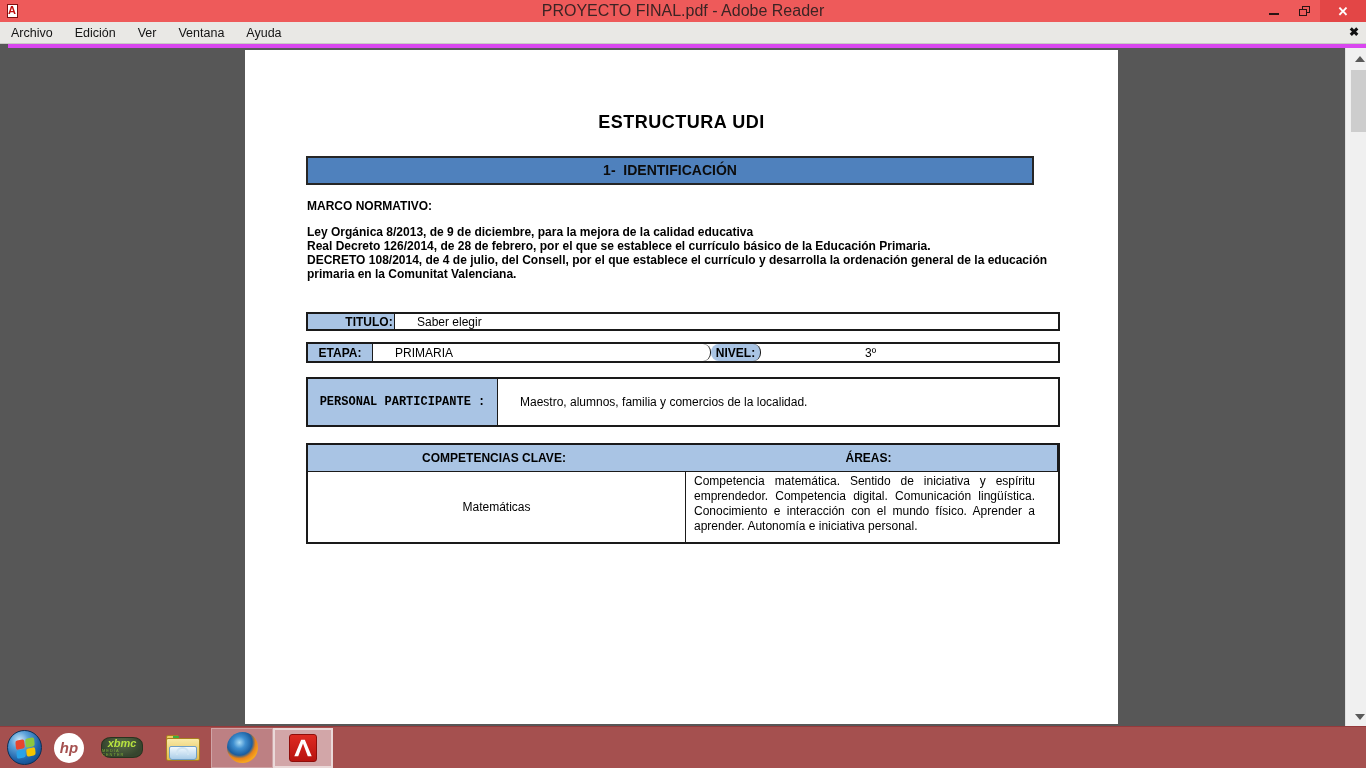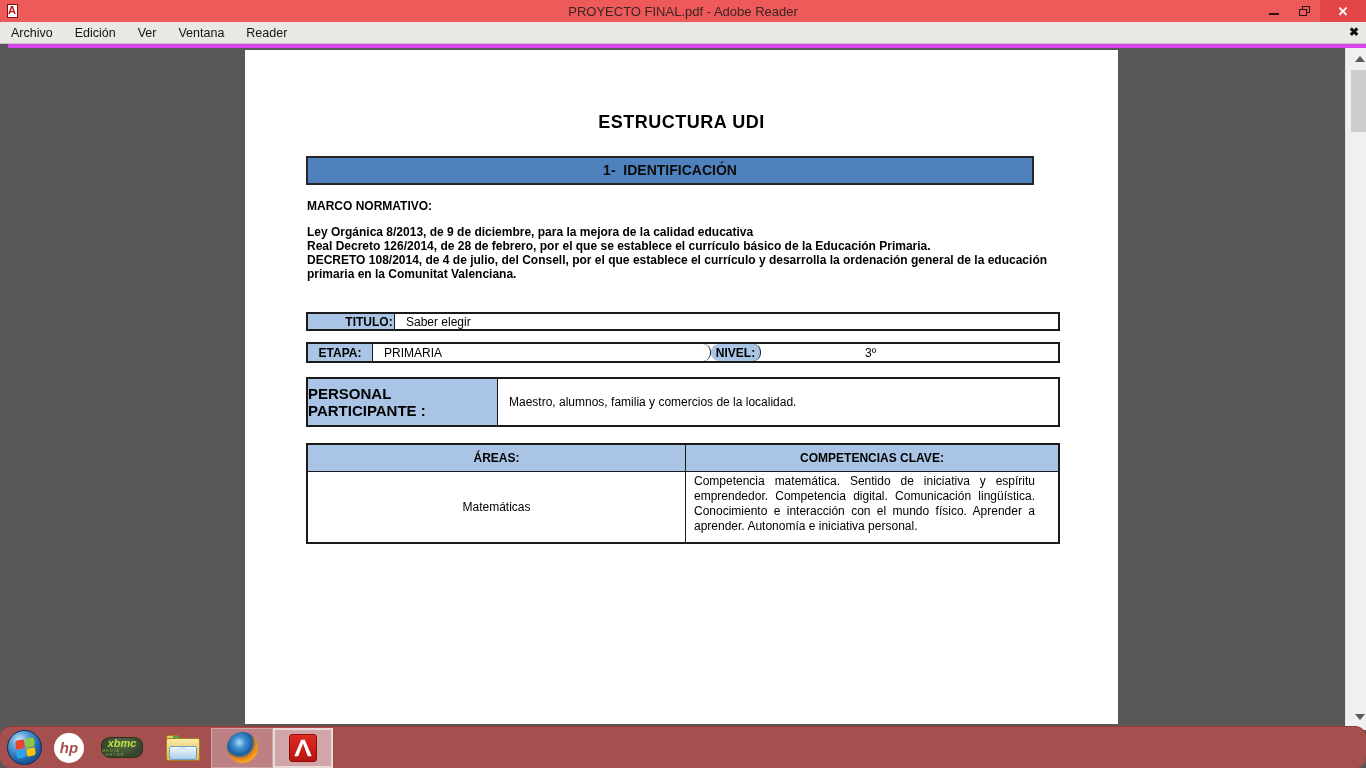--- a/index.html
+++ b/index.html
@@ -13,7 +13,7 @@
   .tb-appicon { width:15px; height:16px; margin-left:5px; position:relative; }
   .tb-appicon .page-shape { position:absolute; inset:1px 2px; background:#fff; border:1px solid #7e1010; }
   .tb-appicon .glyph { position:absolute; left:3px; top:1px; color:#c00f0f; font-size:11px; font-weight:bold; line-height:13px; }
-  .tb-title { position:absolute; left:0; right:0; text-align:center; font-size:13px; color:#3c2424; }
+  .tb-title { position:absolute; left:0; right:0; text-align:center; font-size:16px; color:#3c2424; }
   .tb-controls { position:absolute; right:0; top:0; height:22px; display:flex; }
   .tb-btn { width:31px; height:22px; display:flex; align-items:center; justify-content:center; color:#2a1414; }
   .tb-min-bar { width:10px; height:2px; background:#2a1414; margin-top:6px; }

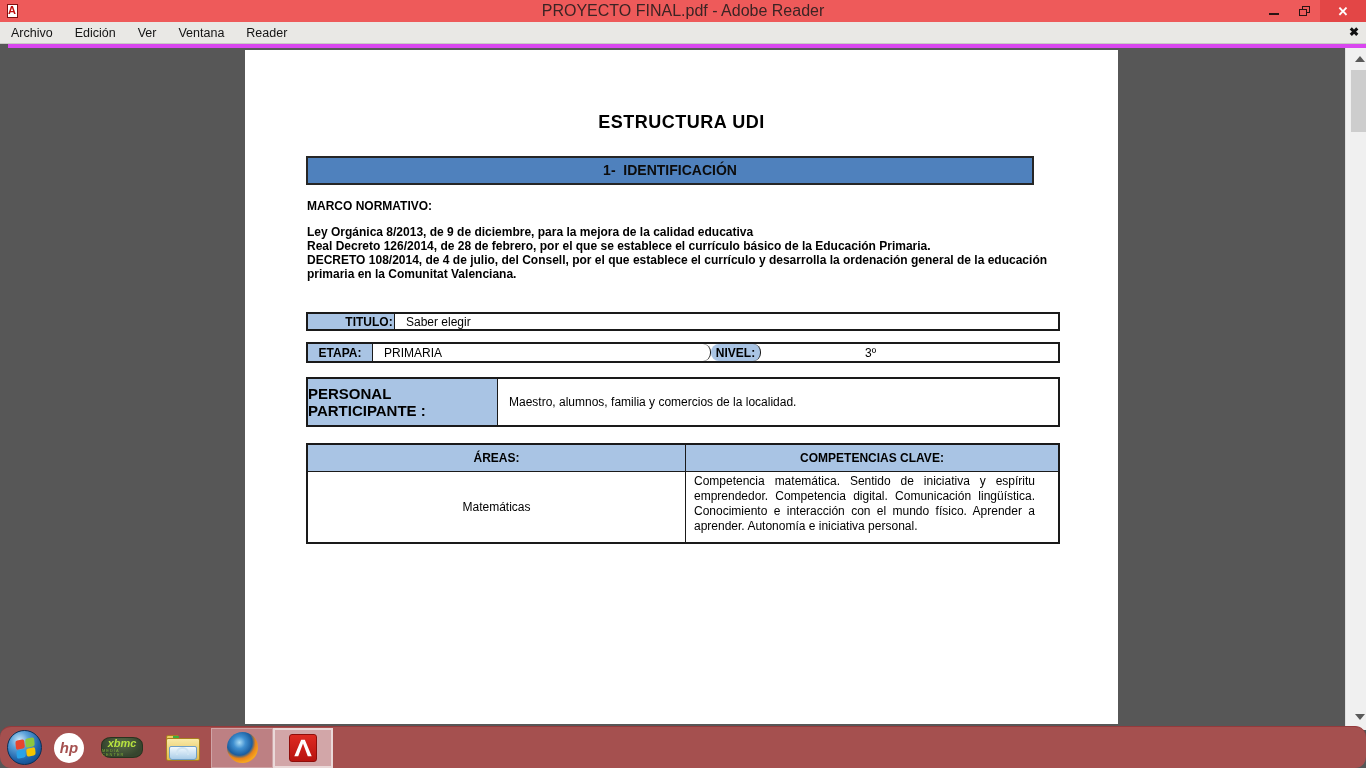--- a/index.html
+++ b/index.html
@@ -153,7 +153,7 @@
     <div class="menu-item">Edición</div>
     <div class="menu-item">Ver</div>
     <div class="menu-item">Ventana</div>
-    <div class="menu-item">Reader</div>
+    <div class="menu-item">Ayuda</div>
     <div class="menu-close">✖</div>
   </div>
 

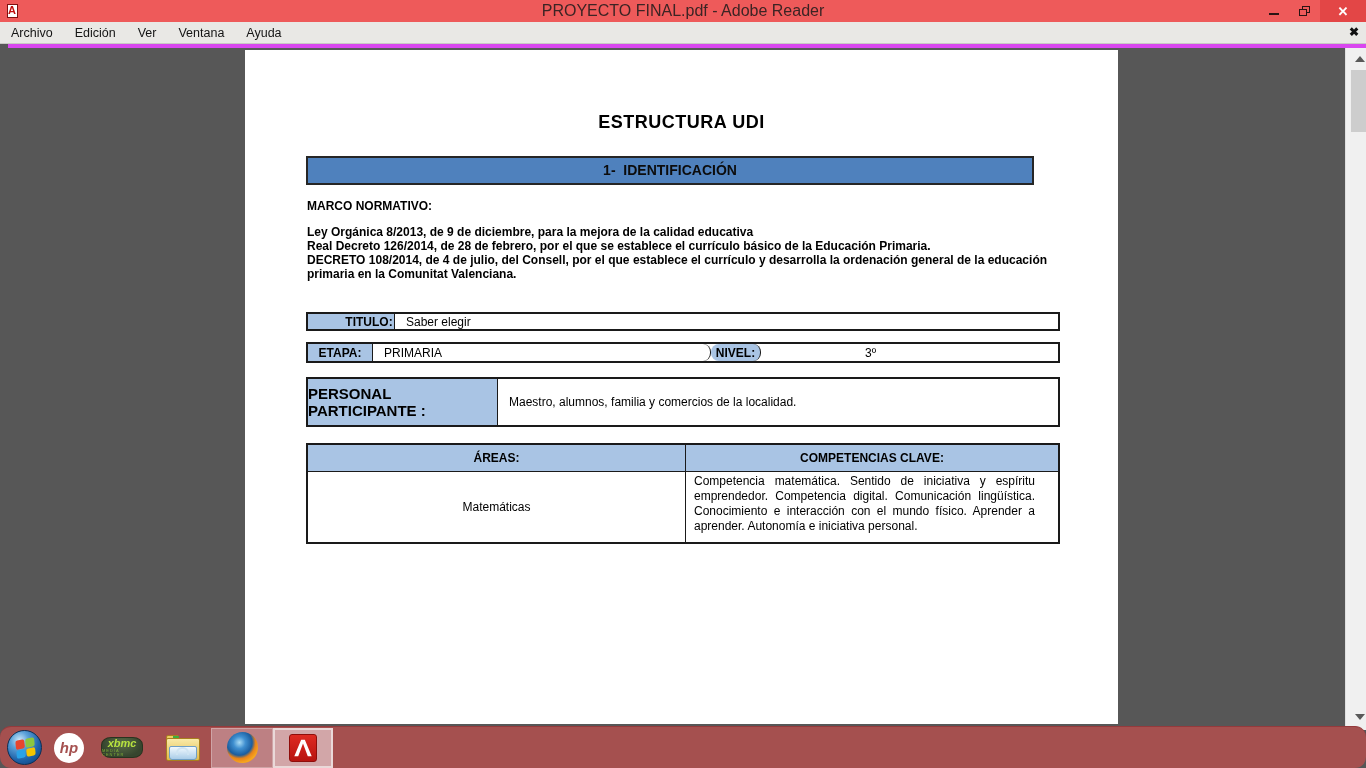--- a/index.html
+++ b/index.html
@@ -55,7 +55,7 @@
   .cell { border-right:1px solid #1a1a1a; display:flex; align-items:center; }
   .cell:last-child { border-right:none; }
   .cell.blue { background:#a9c4e4; font-weight:bold; justify-content:center; }
-  .cell.val { padding-left:11px; }
+  .cell.val { padding-left:22px; }
   .fs12 { font-size:12px; }
 
   .t-titulo { left:61px; top:262px; width:754px; height:19px; }

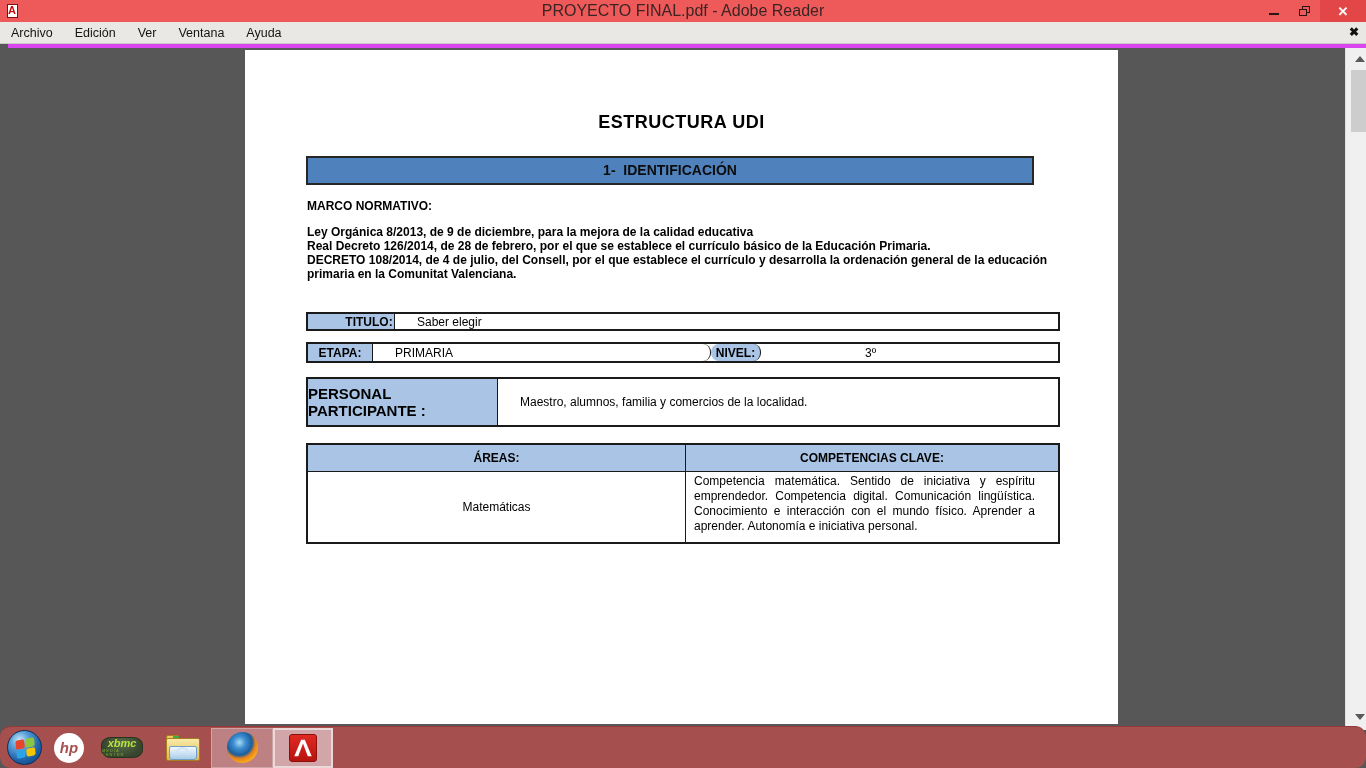--- a/index.html
+++ b/index.html
@@ -61,7 +61,7 @@
   .t-titulo { left:61px; top:262px; width:754px; height:19px; }
   .t-etapa  { left:61px; top:292px; width:754px; height:21px; }
   .t-personal { left:61px; top:327px; width:754px; height:50px; }
-  .t-personal .cell.blue { font-size:15px; }
+  .t-personal .cell.blue { font-size:12px;font-family:Liberation Mono, monospace; }
   .nivel-val span { margin-left:104px; }
 
   .areas-table { position:absolute; left:61px; top:393px; width:754px; border:2px solid #1a1a1a; }

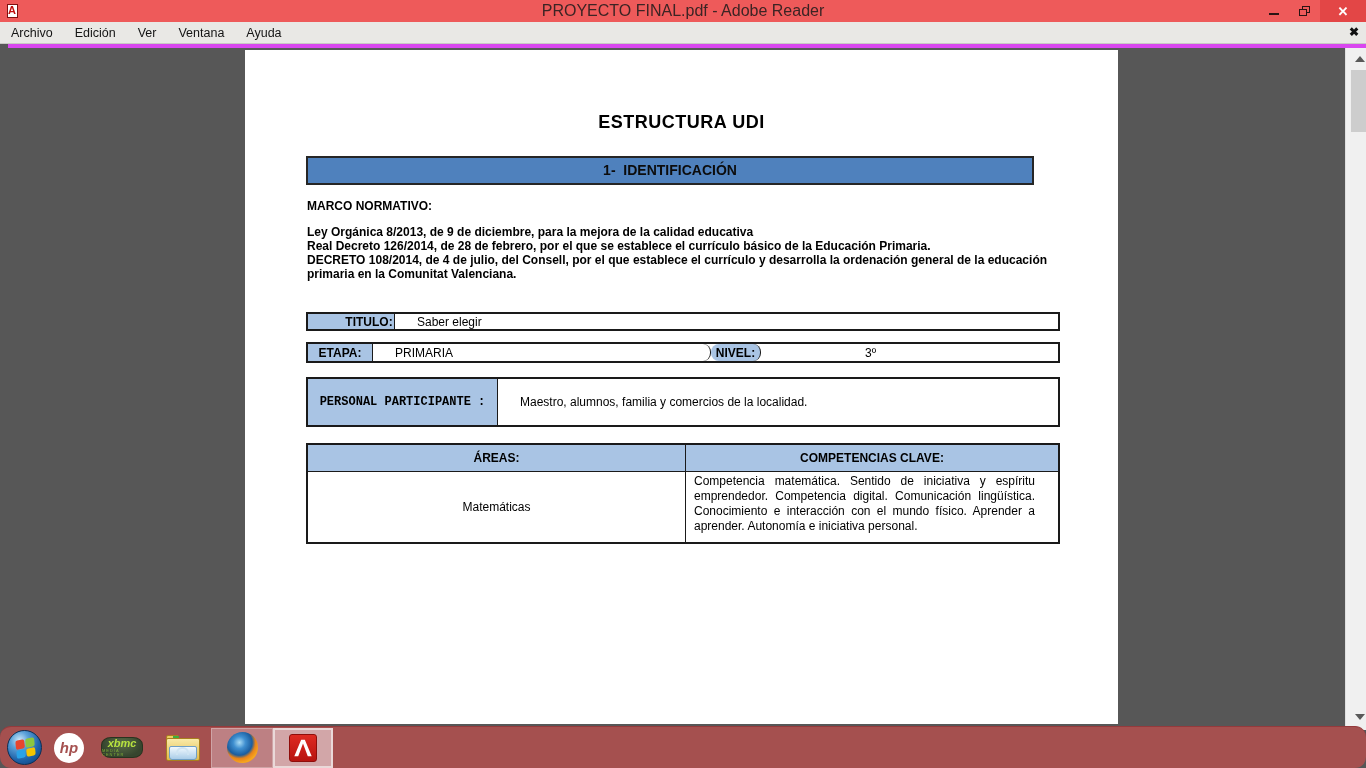--- a/index.html
+++ b/index.html
@@ -191,8 +191,8 @@
 
       <div class="areas-table">
         <div class="areas-head">
+          <div class="ah-cell col-r">COMPETENCIAS CLAVE:</div>
           <div class="ah-cell col-l">ÁREAS:</div>
-          <div class="ah-cell col-r">COMPETENCIAS CLAVE:</div>
         </div>
         <div class="areas-body">
           <div class="ab-cell col-l">Matemáticas</div>

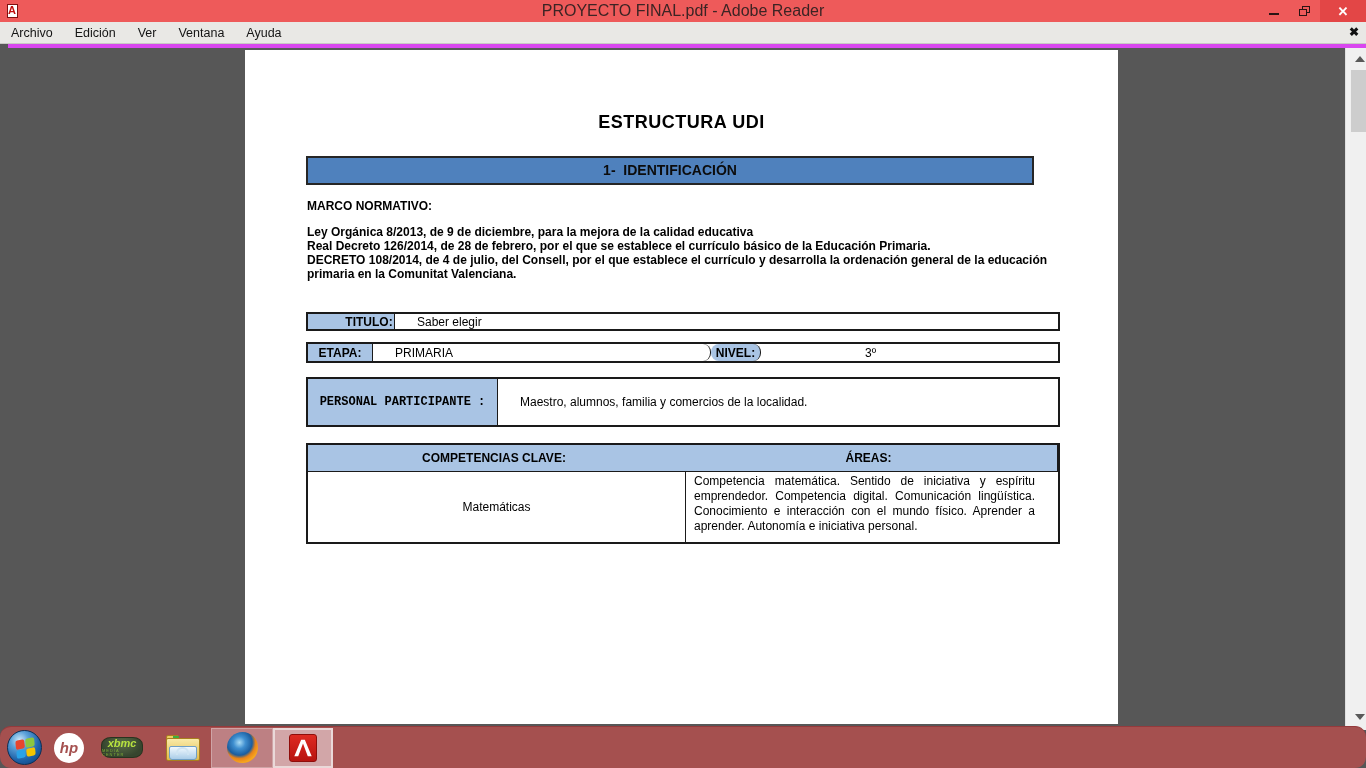--- a/index.html
+++ b/index.html
@@ -75,7 +75,7 @@
 
   
   .taskbar { position:absolute; top:726px; left:0; width:1366px; height:42px;
-    background:#a5504f; border-top:1px solid #943a3c; display:flex; align-items:center;border-radius:11px; }
+    background:#a5504f; border-top:1px solid #943a3c; display:flex; align-items:center; }
   .tb-apps { display:flex; align-items:center; height:100%; }
 
   .orb { width:35px; height:35px; margin:0 12px 0 7px; border-radius:50%;

